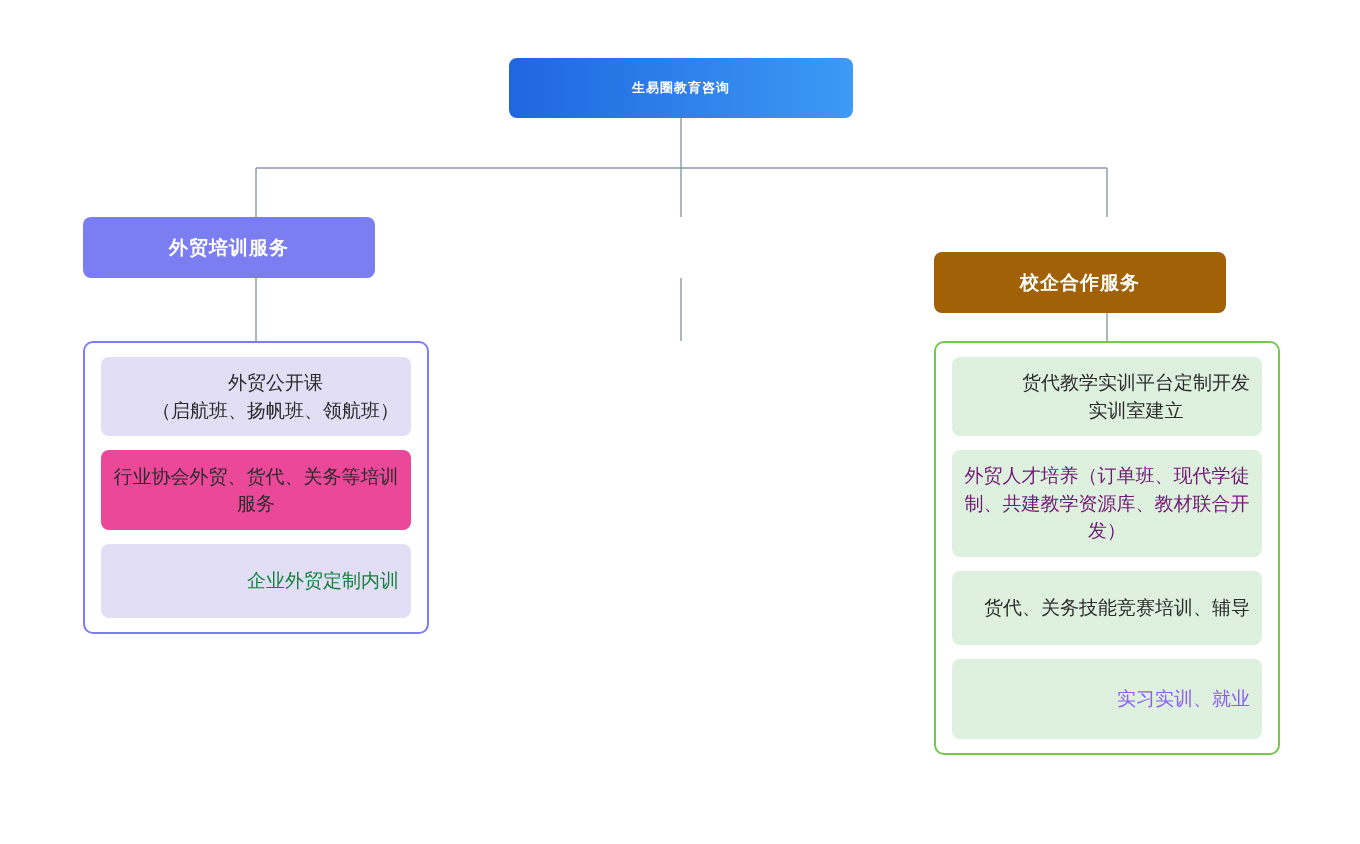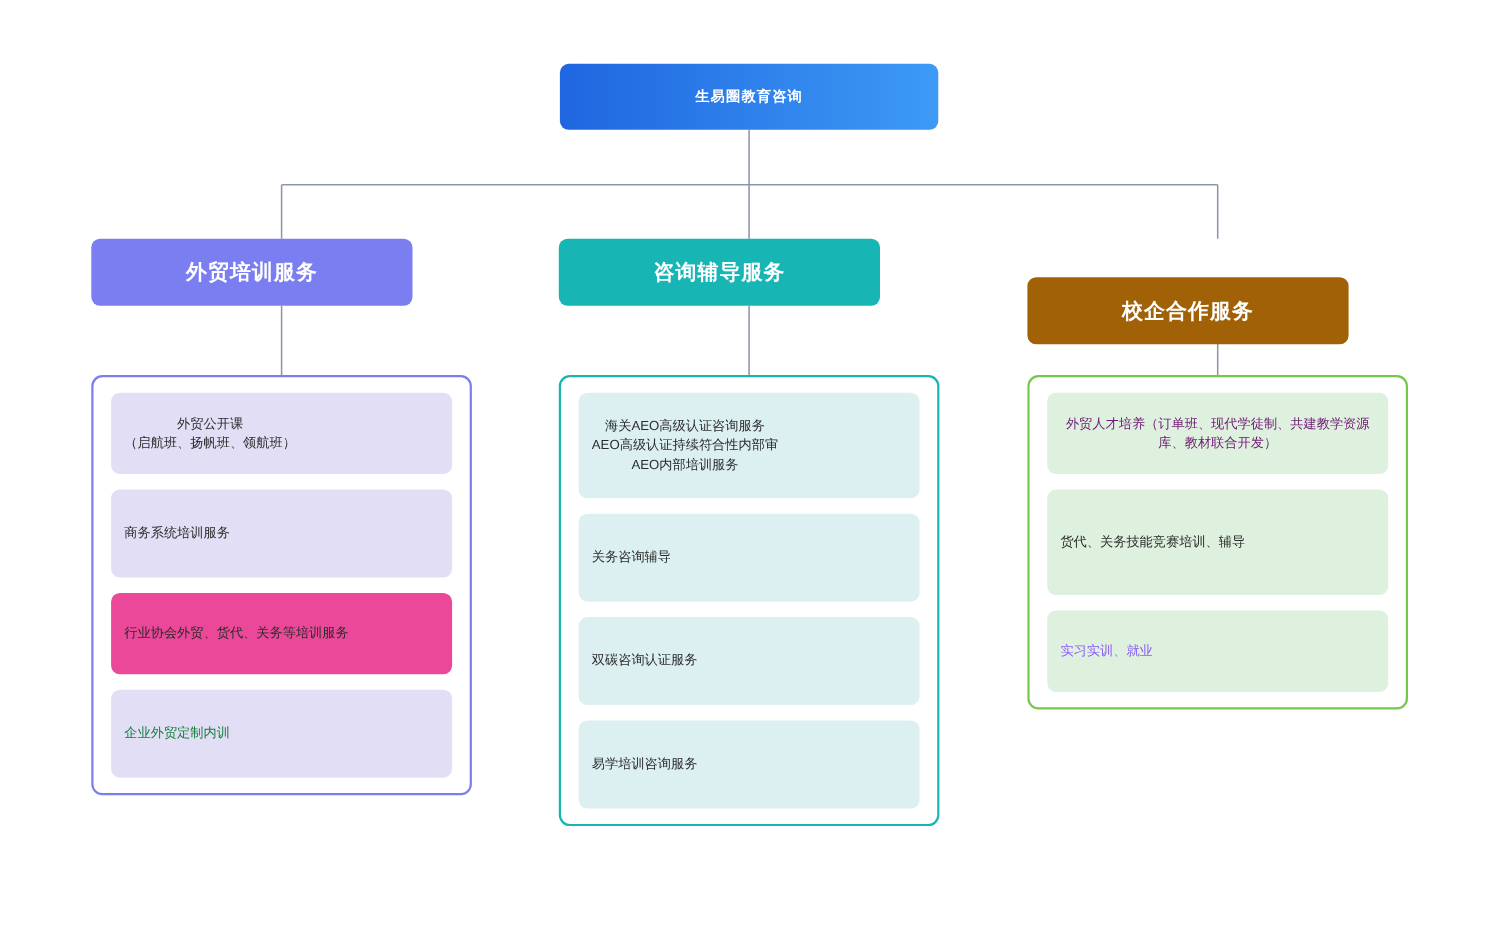--- a/index.html
+++ b/index.html
@@ -156,27 +156,6 @@
     </div>
   </div>
 
-  <div class="branch branch-2">
-    <div class="branch-header" style="background: rgb(24, 181, 181);">
-      <span>咨询辅导服务</span>
-    </div>
-    <div class="branch-group" style="border-color: rgb(24, 181, 181);">
-      <div class="leaf-card" style="background: rgb(220, 240, 242); color: rgb(43, 43, 43);">
-        <span class="leaf-text">海关AEO高级认证咨询服务
-AEO高级认证持续符合性内部审
-AEO内部培训服务</span>
-      </div>
-      <div class="leaf-card" style="background: rgb(220, 240, 242); color: rgb(43, 43, 43);">
-        <span class="leaf-text">关务咨询辅导</span>
-      </div>
-      <div class="leaf-card" style="background: rgb(220, 240, 242); color: rgb(43, 43, 43);">
-        <span class="leaf-text">双碳咨询认证服务</span>
-      </div>
-      <div class="leaf-card" style="background: rgb(220, 240, 242); color: rgb(43, 43, 43);">
-        <span class="leaf-text">易学培训咨询服务</span>
-      </div>
-    </div>
-  </div>
 
   <div class="branch branch-3">
     <div class="branch-header" style="background: #a16207; margin-top: 35px;">

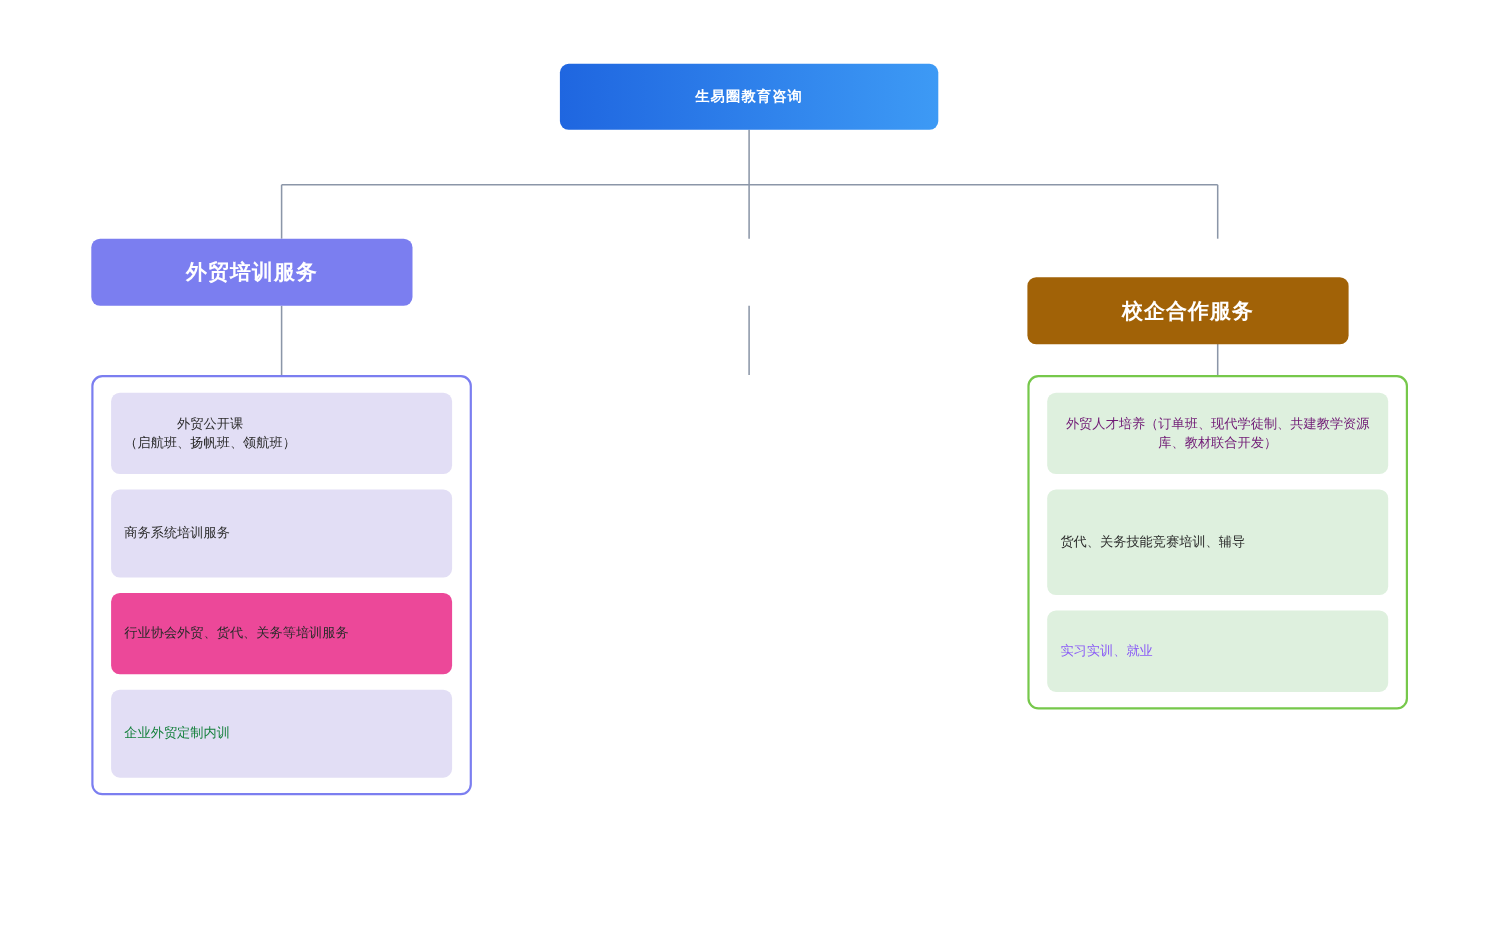--- a/index.html
+++ b/index.html
@@ -89,10 +89,10 @@
     box-sizing: border-box;
     display: flex;
     align-items: center;
-    justify-content: flex-start;
+    justify-content: flex-end;
     text-align: center;
     color: #2b2b2b;
-    font-size: 12px;
+    font-size: 19px;
     line-height: 1.45;
     padding: 12px 12px;
   }

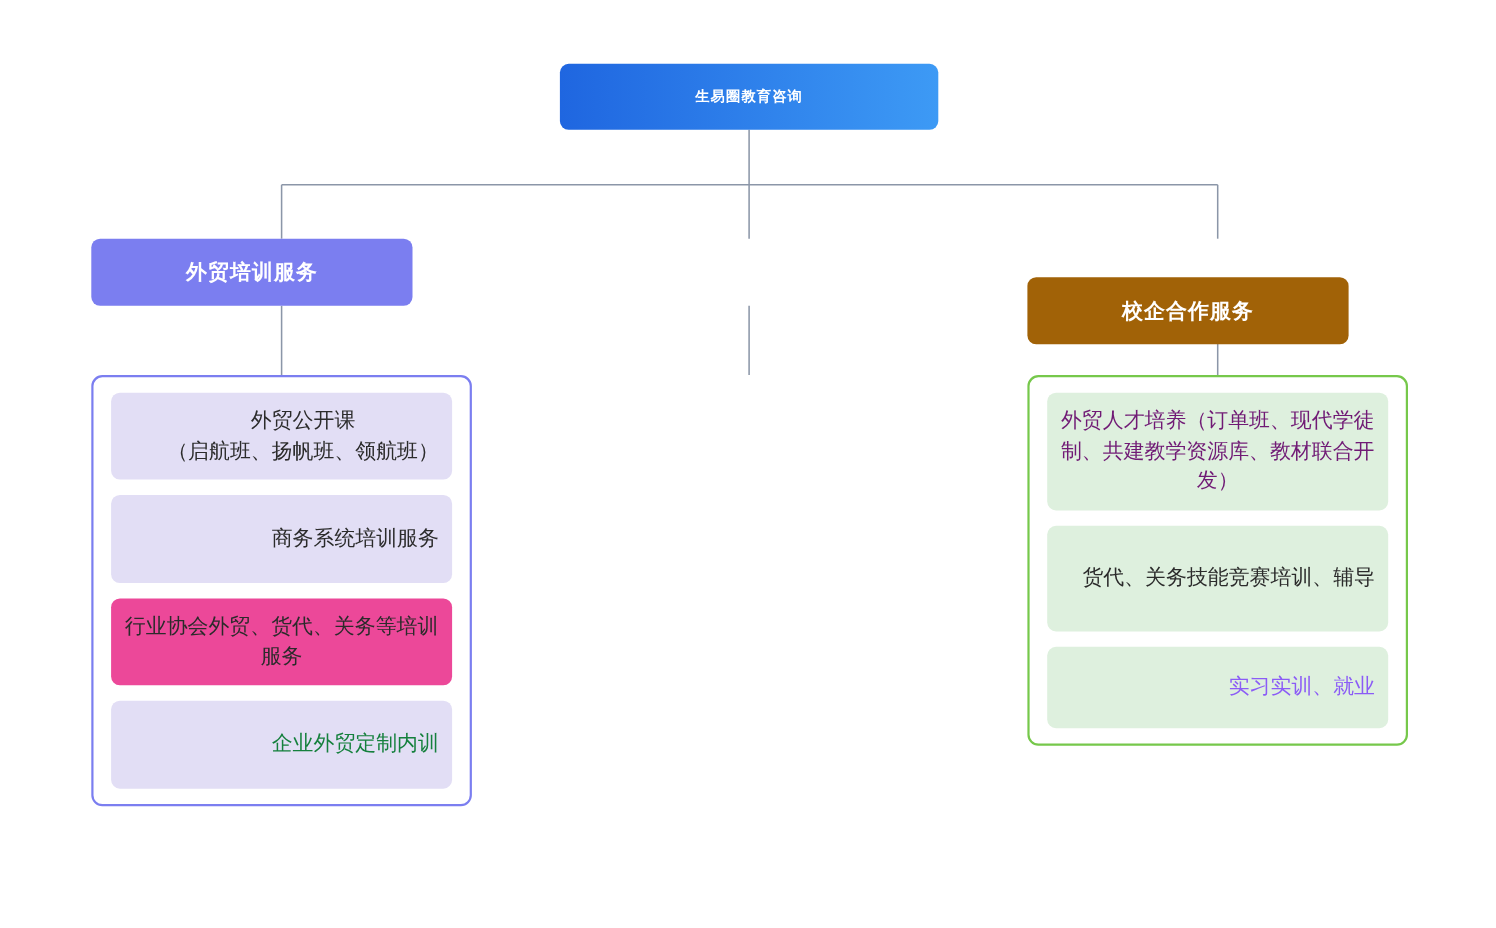--- a/index.html
+++ b/index.html
@@ -162,6 +162,10 @@
       <span>校企合作服务</span>
     </div>
     <div class="branch-group" style="border-color: rgb(118, 200, 75);">
+      <div class="leaf-card" style="background: rgb(222, 240, 222); color: rgb(43, 43, 43);">
+        <span class="leaf-text">货代教学实训平台定制开发
+实训室建立</span>
+      </div>
       <div class="leaf-card" style="background: rgb(222, 240, 222); color: #701a75;">
         <span class="leaf-text">外贸人才培养（订单班、现代学徒制、共建教学资源库、教材联合开发）</span>
       </div>

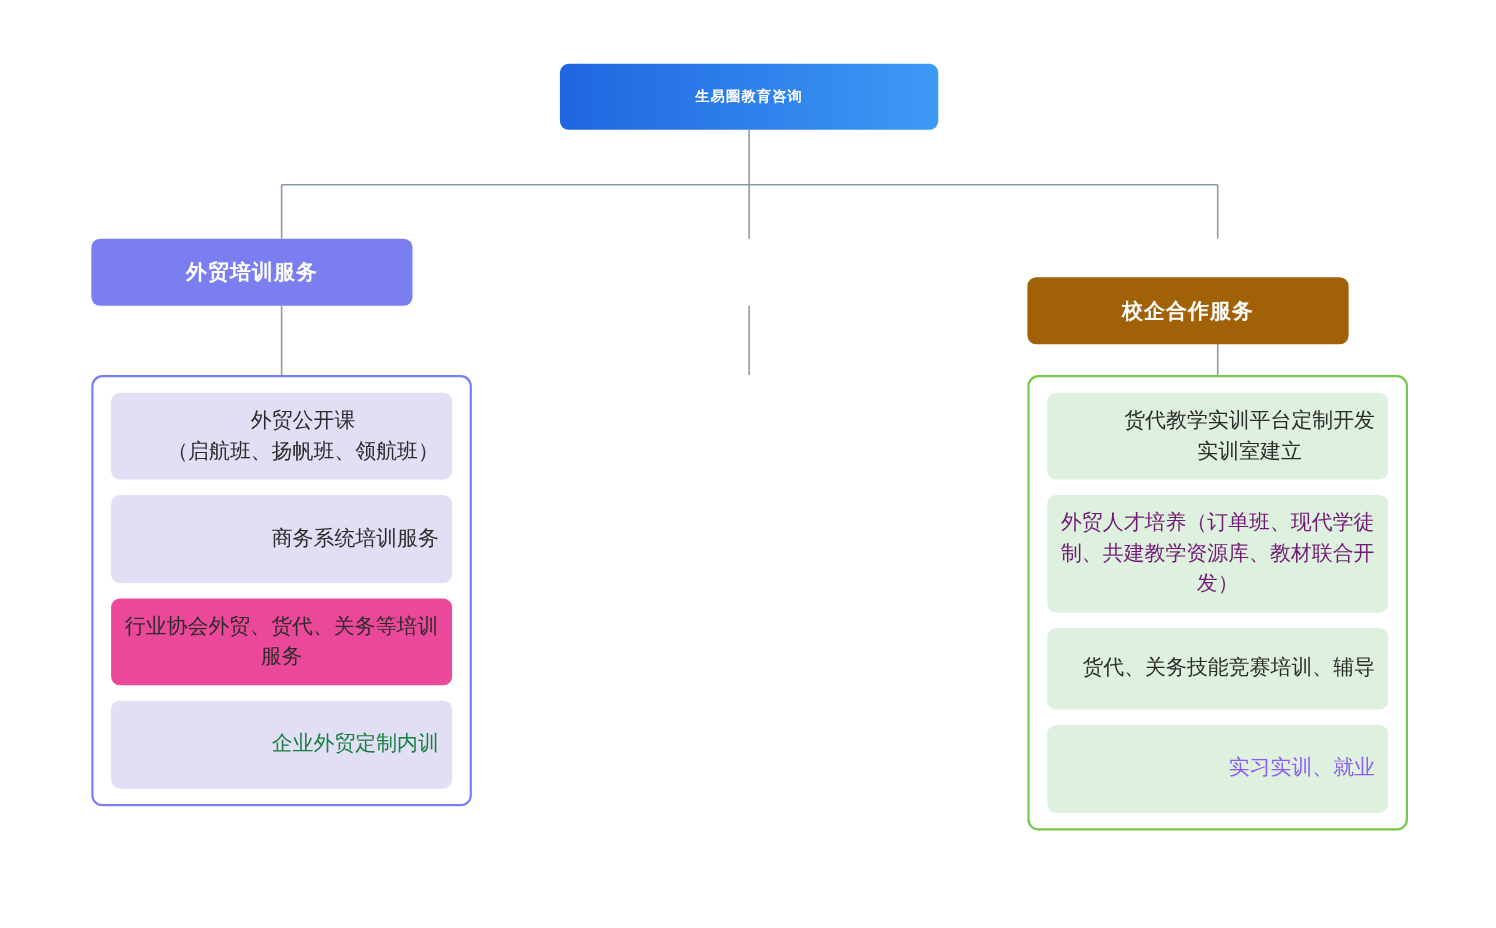--- a/index.html
+++ b/index.html
@@ -144,9 +144,6 @@
         <span class="leaf-text">外贸公开课
 （启航班、扬帆班、领航班）</span>
       </div>
-      <div class="leaf-card" style="background: rgb(226, 222, 245); color: rgb(43, 43, 43);">
-        <span class="leaf-text">商务系统培训服务</span>
-      </div>
       <div class="leaf-card" style="background: #ec4899; color: rgb(43, 43, 43);">
         <span class="leaf-text">行业协会外贸、货代、关务等培训服务</span>
       </div>

